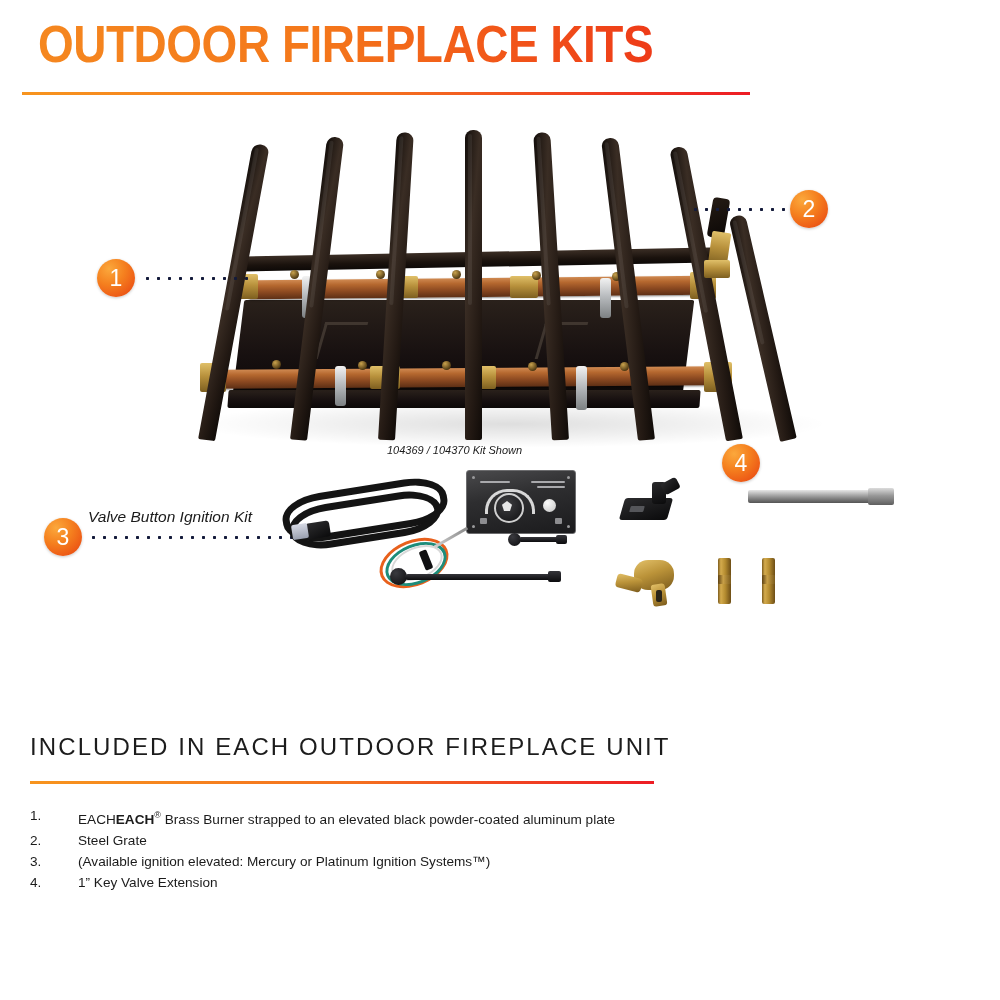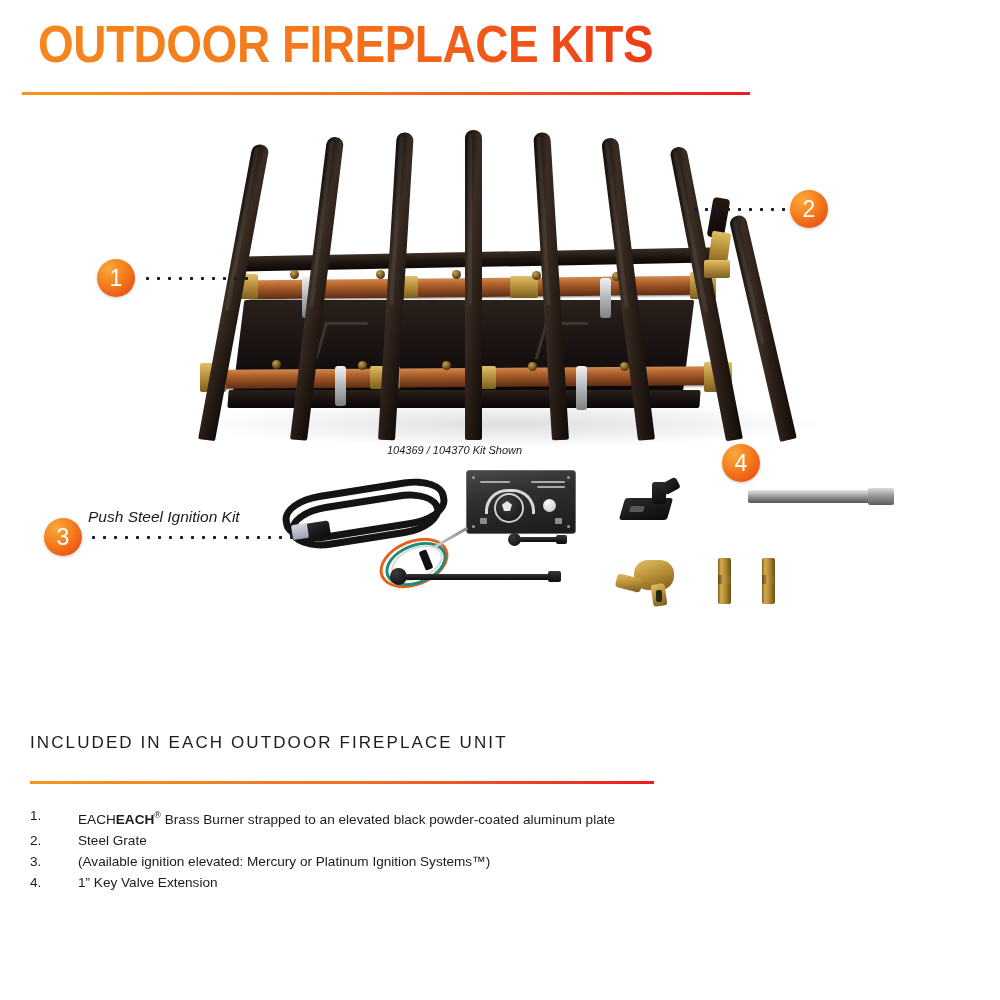--- a/index.html
+++ b/index.html
@@ -236,7 +236,7 @@
     <div class="dots" style="left:690px;top:108px;width:100px;"></div>
     <div class="badge" style="left:790px;top:90px;">2</div>
 
-    <div class="caption" style="left:88px;top:408px;font-size:15.5px;">Push Steel Ignition Kit</div>
+    <div class="caption" style="left:88px;top:408px;font-size:15.5px;">Valve Button Ignition Kit</div>
     <div class="dots" style="left:88px;top:436px;width:220px;"></div>
     <div class="badge" style="left:44px;top:418px;">3</div>
 

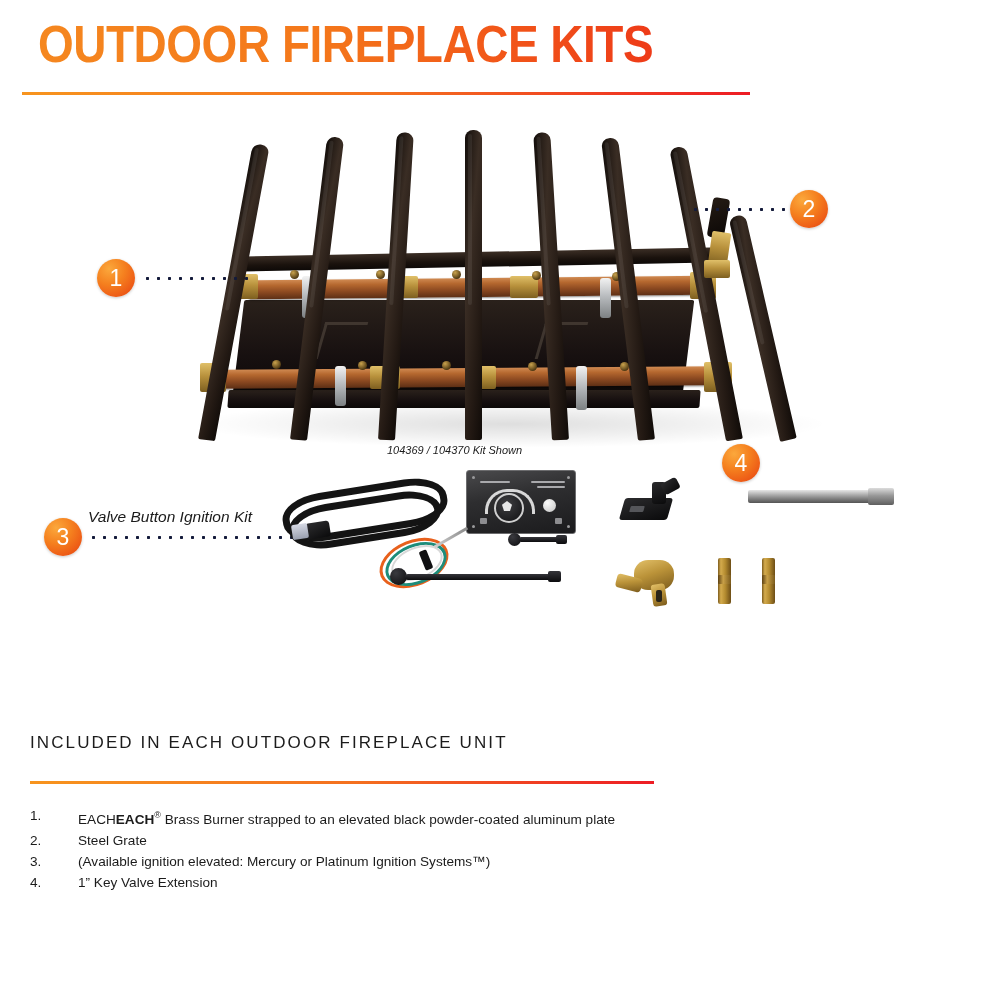--- a/index.html
+++ b/index.html
@@ -147,7 +147,7 @@
   
   #included-heading{
     position:absolute;left:30px;top:733px;
-    font-size:17px;letter-spacing:2.1px;color:#1c1c1c;
+    font-size:24px;letter-spacing:2.1px;color:#1c1c1c;
     font-family:"Liberation Sans",sans-serif;white-space:nowrap;
   }
   #included-rule{

